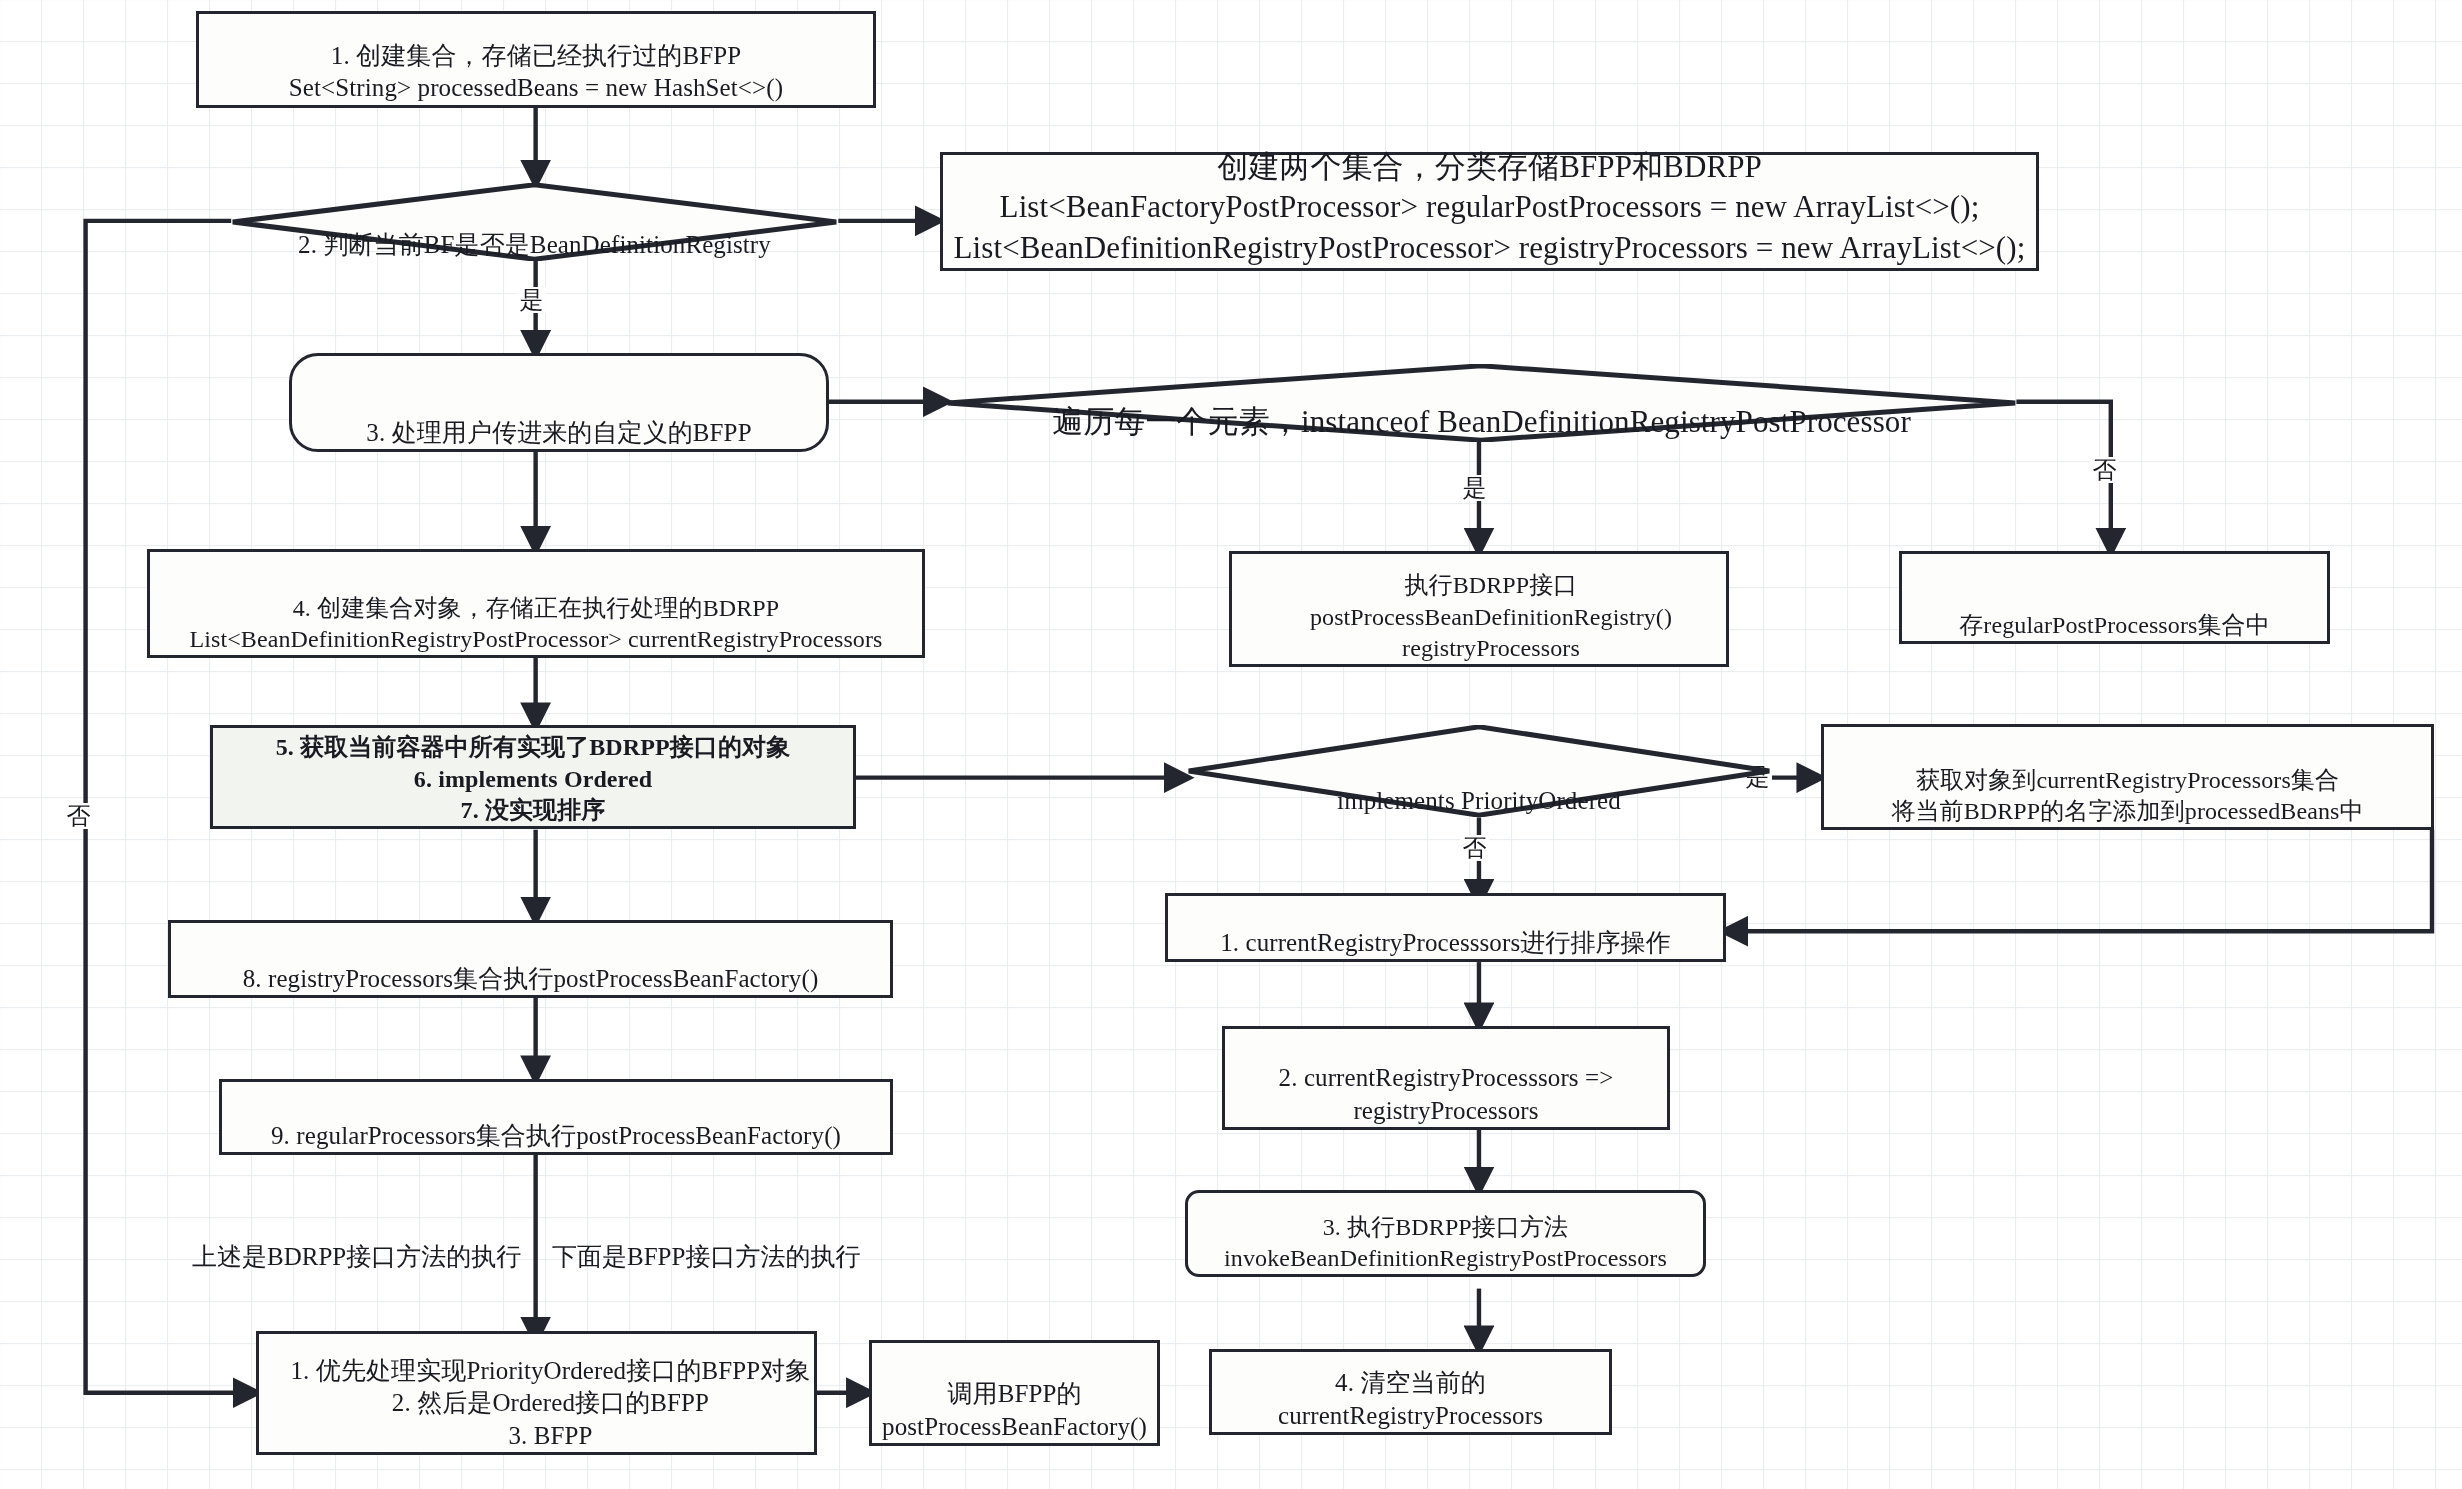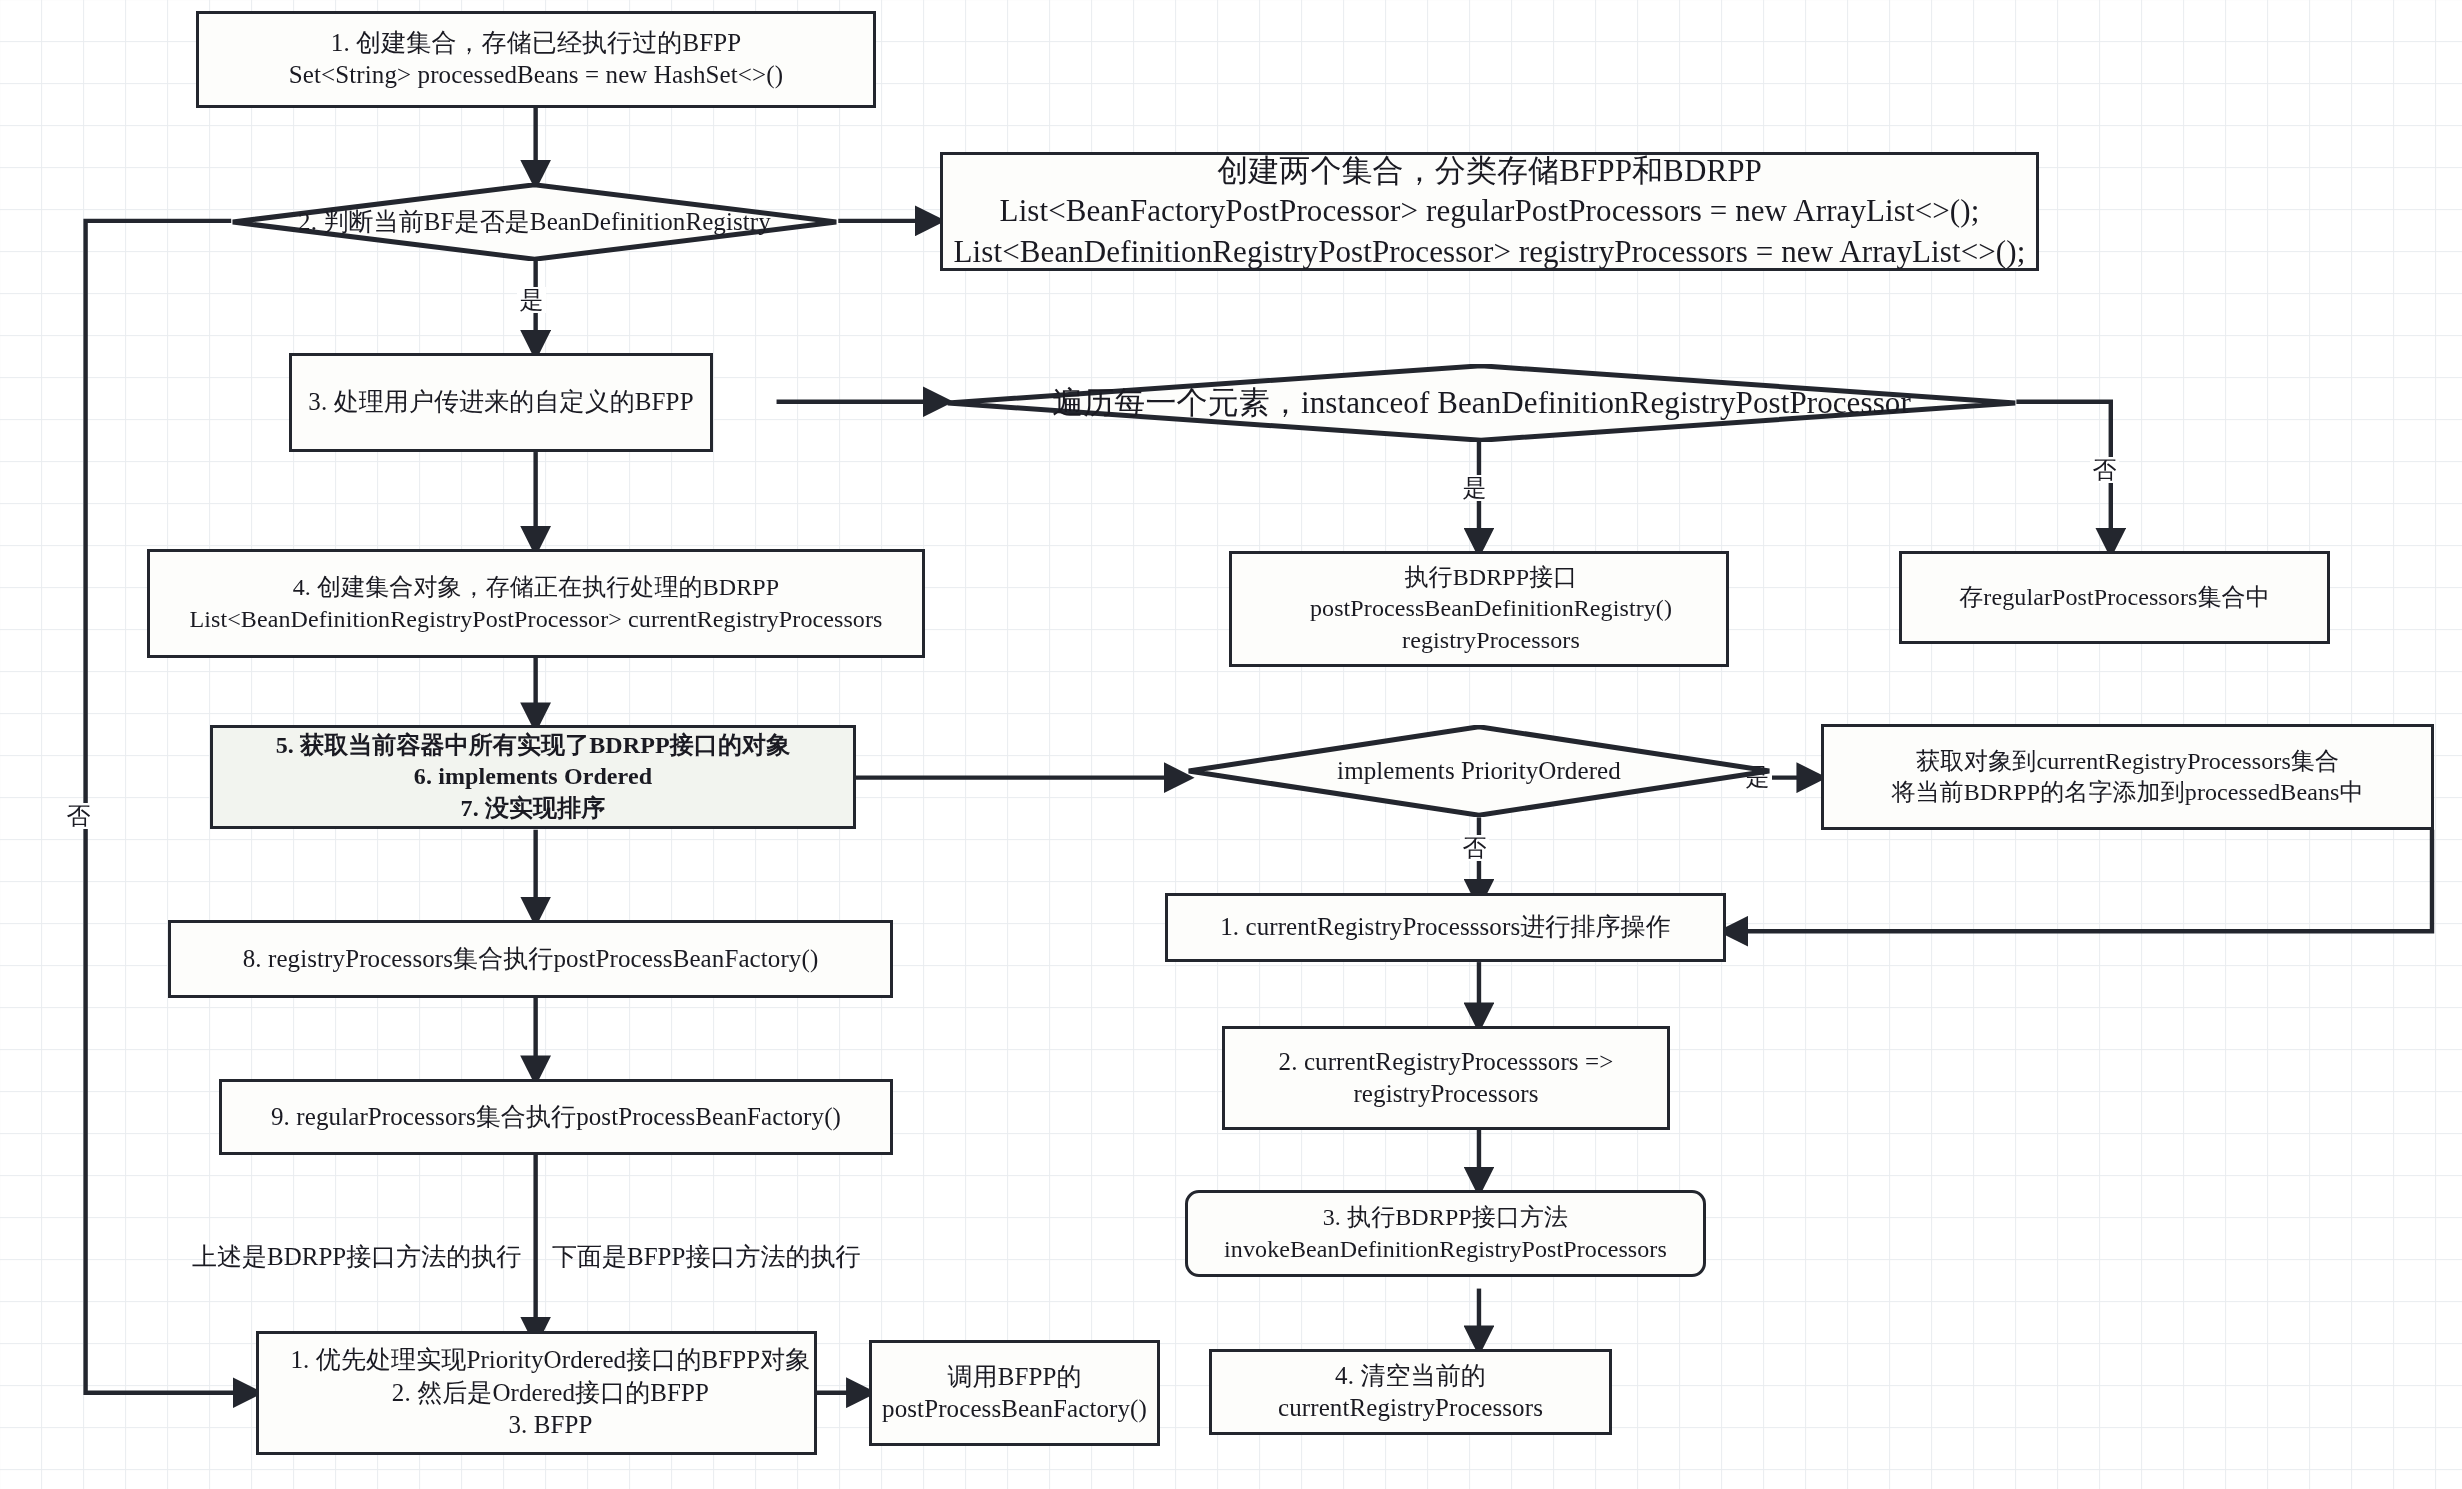--- a/index.html
+++ b/index.html
@@ -31,7 +31,7 @@
     position: absolute;
     box-sizing: border-box;
     display: flex;
-    align-items: center;
+    align-items: flex-end;
     justify-content: center;
     text-align: center;
     color: #1a1a22;

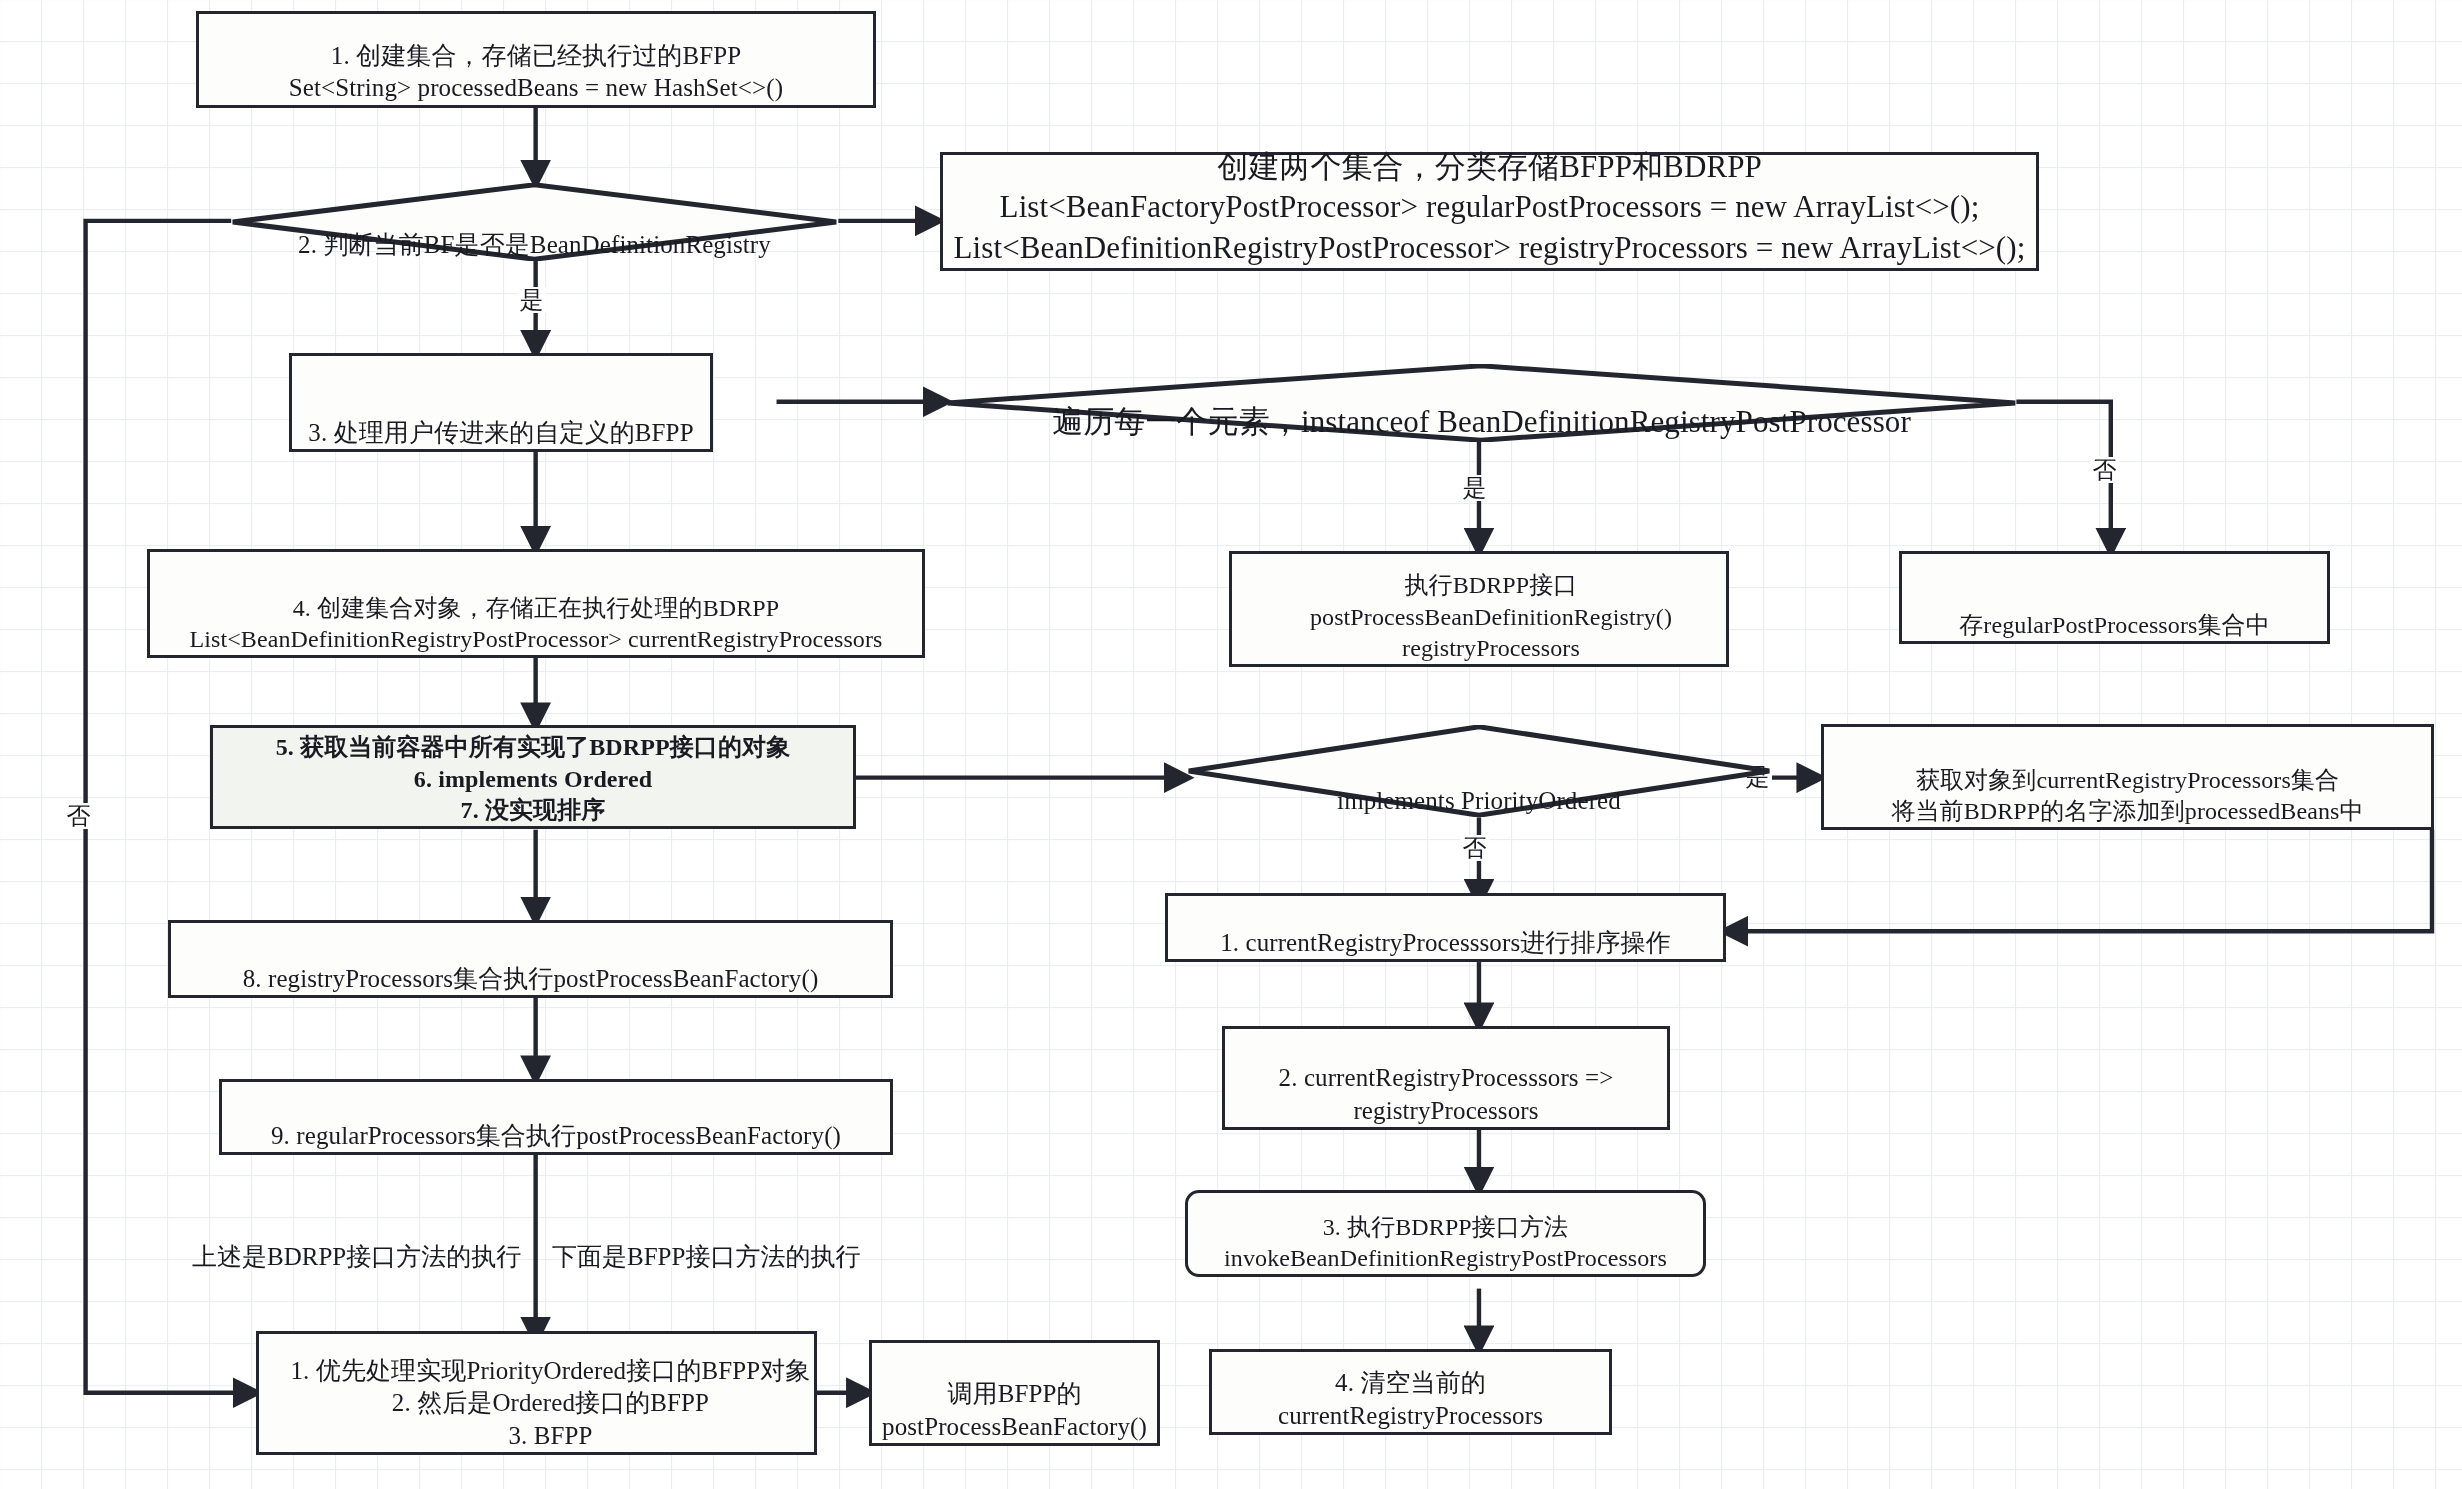--- a/index.html
+++ b/index.html
@@ -150,7 +150,7 @@
 List&lt;BeanDefinitionRegistryPostProcessor&gt; registryProcessors = new ArrayList&lt;&gt;();</span>
   </div>
 
-  <div class="node box fs28" style="left:289px; top:353px; width:424px; height:99px;">
+  <div class="node box fs28" style="left:289px; top:353px; width:540px; height:99px;border-radius:29px;">
     <span>3. 处理用户传进来的自定义的BFPP</span>
   </div>
 

